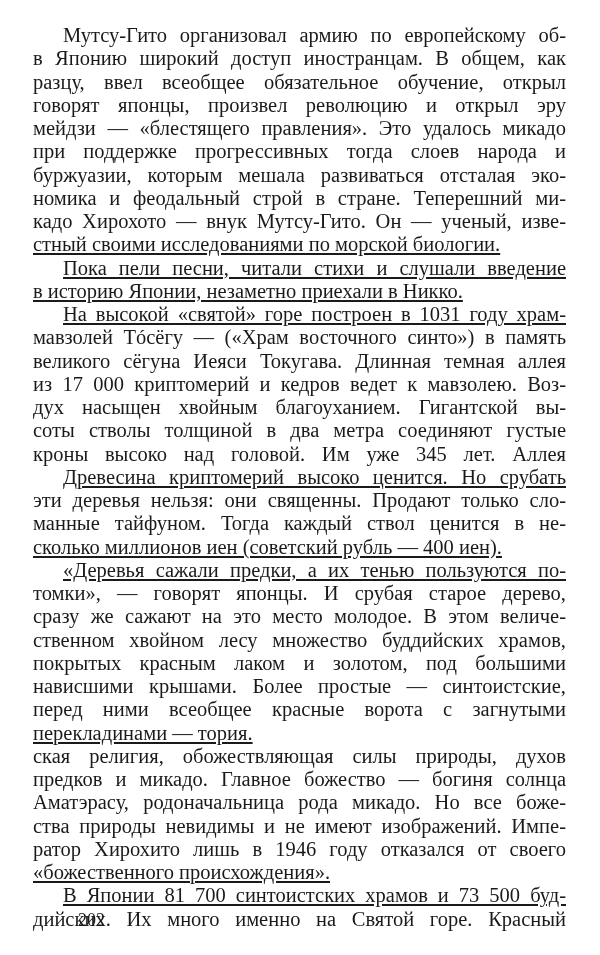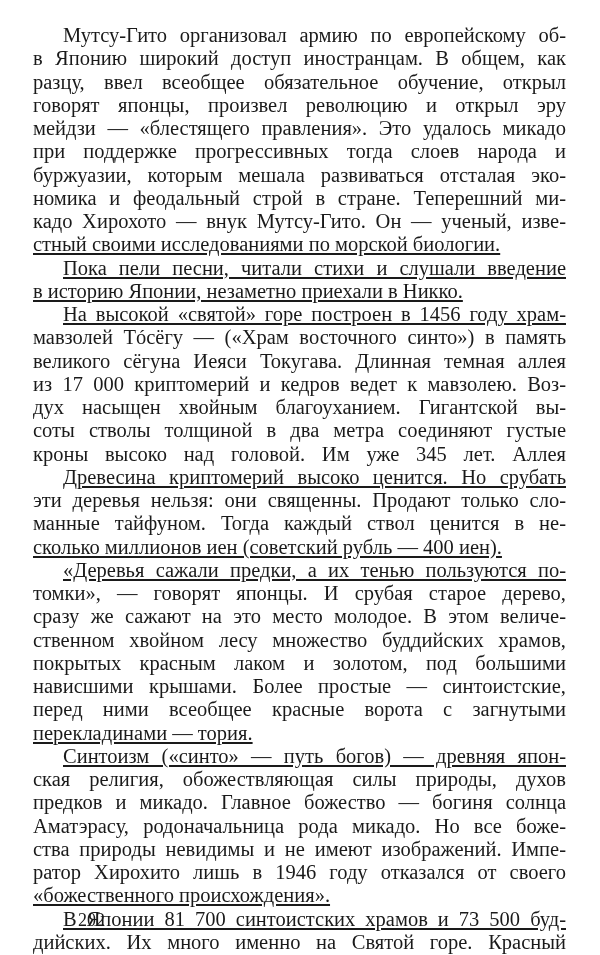--- a/index.html
+++ b/index.html
@@ -57,7 +57,7 @@
   </div>
 
   <div>
-    <span class="line indent">На высокой «святой» горе построен в 1456 году храм-</span>
+    <span class="line indent">На высокой «святой» горе построен в 1031 году храм-</span>
     <span class="line">мавзолей Тóсёгу — («Храм восточного синто») в память</span>
     <span class="line">великого сёгуна Иеяси Токугава. Длинная темная аллея</span>
     <span class="line">из 17 000 криптомерий и кедров ведет к мавзолею. Воз-</span>

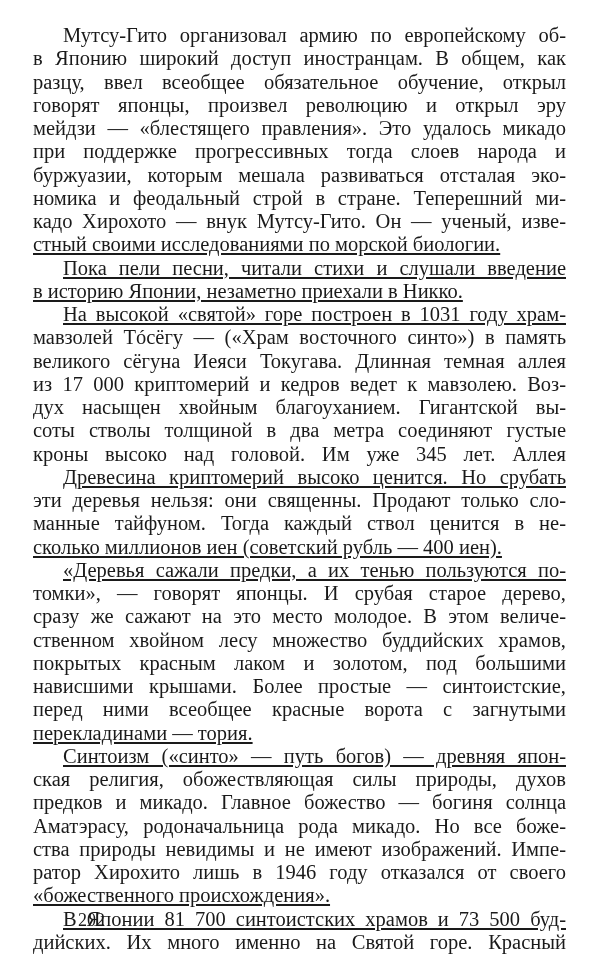--- a/index.html
+++ b/index.html
@@ -85,7 +85,6 @@
   </div>
 
   <div>
-    <span class="line indent">Синтоизм («синто» — путь богов) — древняя япон-</span>
     <span class="line">ская религия, обожествляющая силы природы, духов</span>
     <span class="line">предков и микадо. Главное божество — богиня солнца</span>
     <span class="line">Аматэрасу, родоначальница рода микадо. Но все боже-</span>

